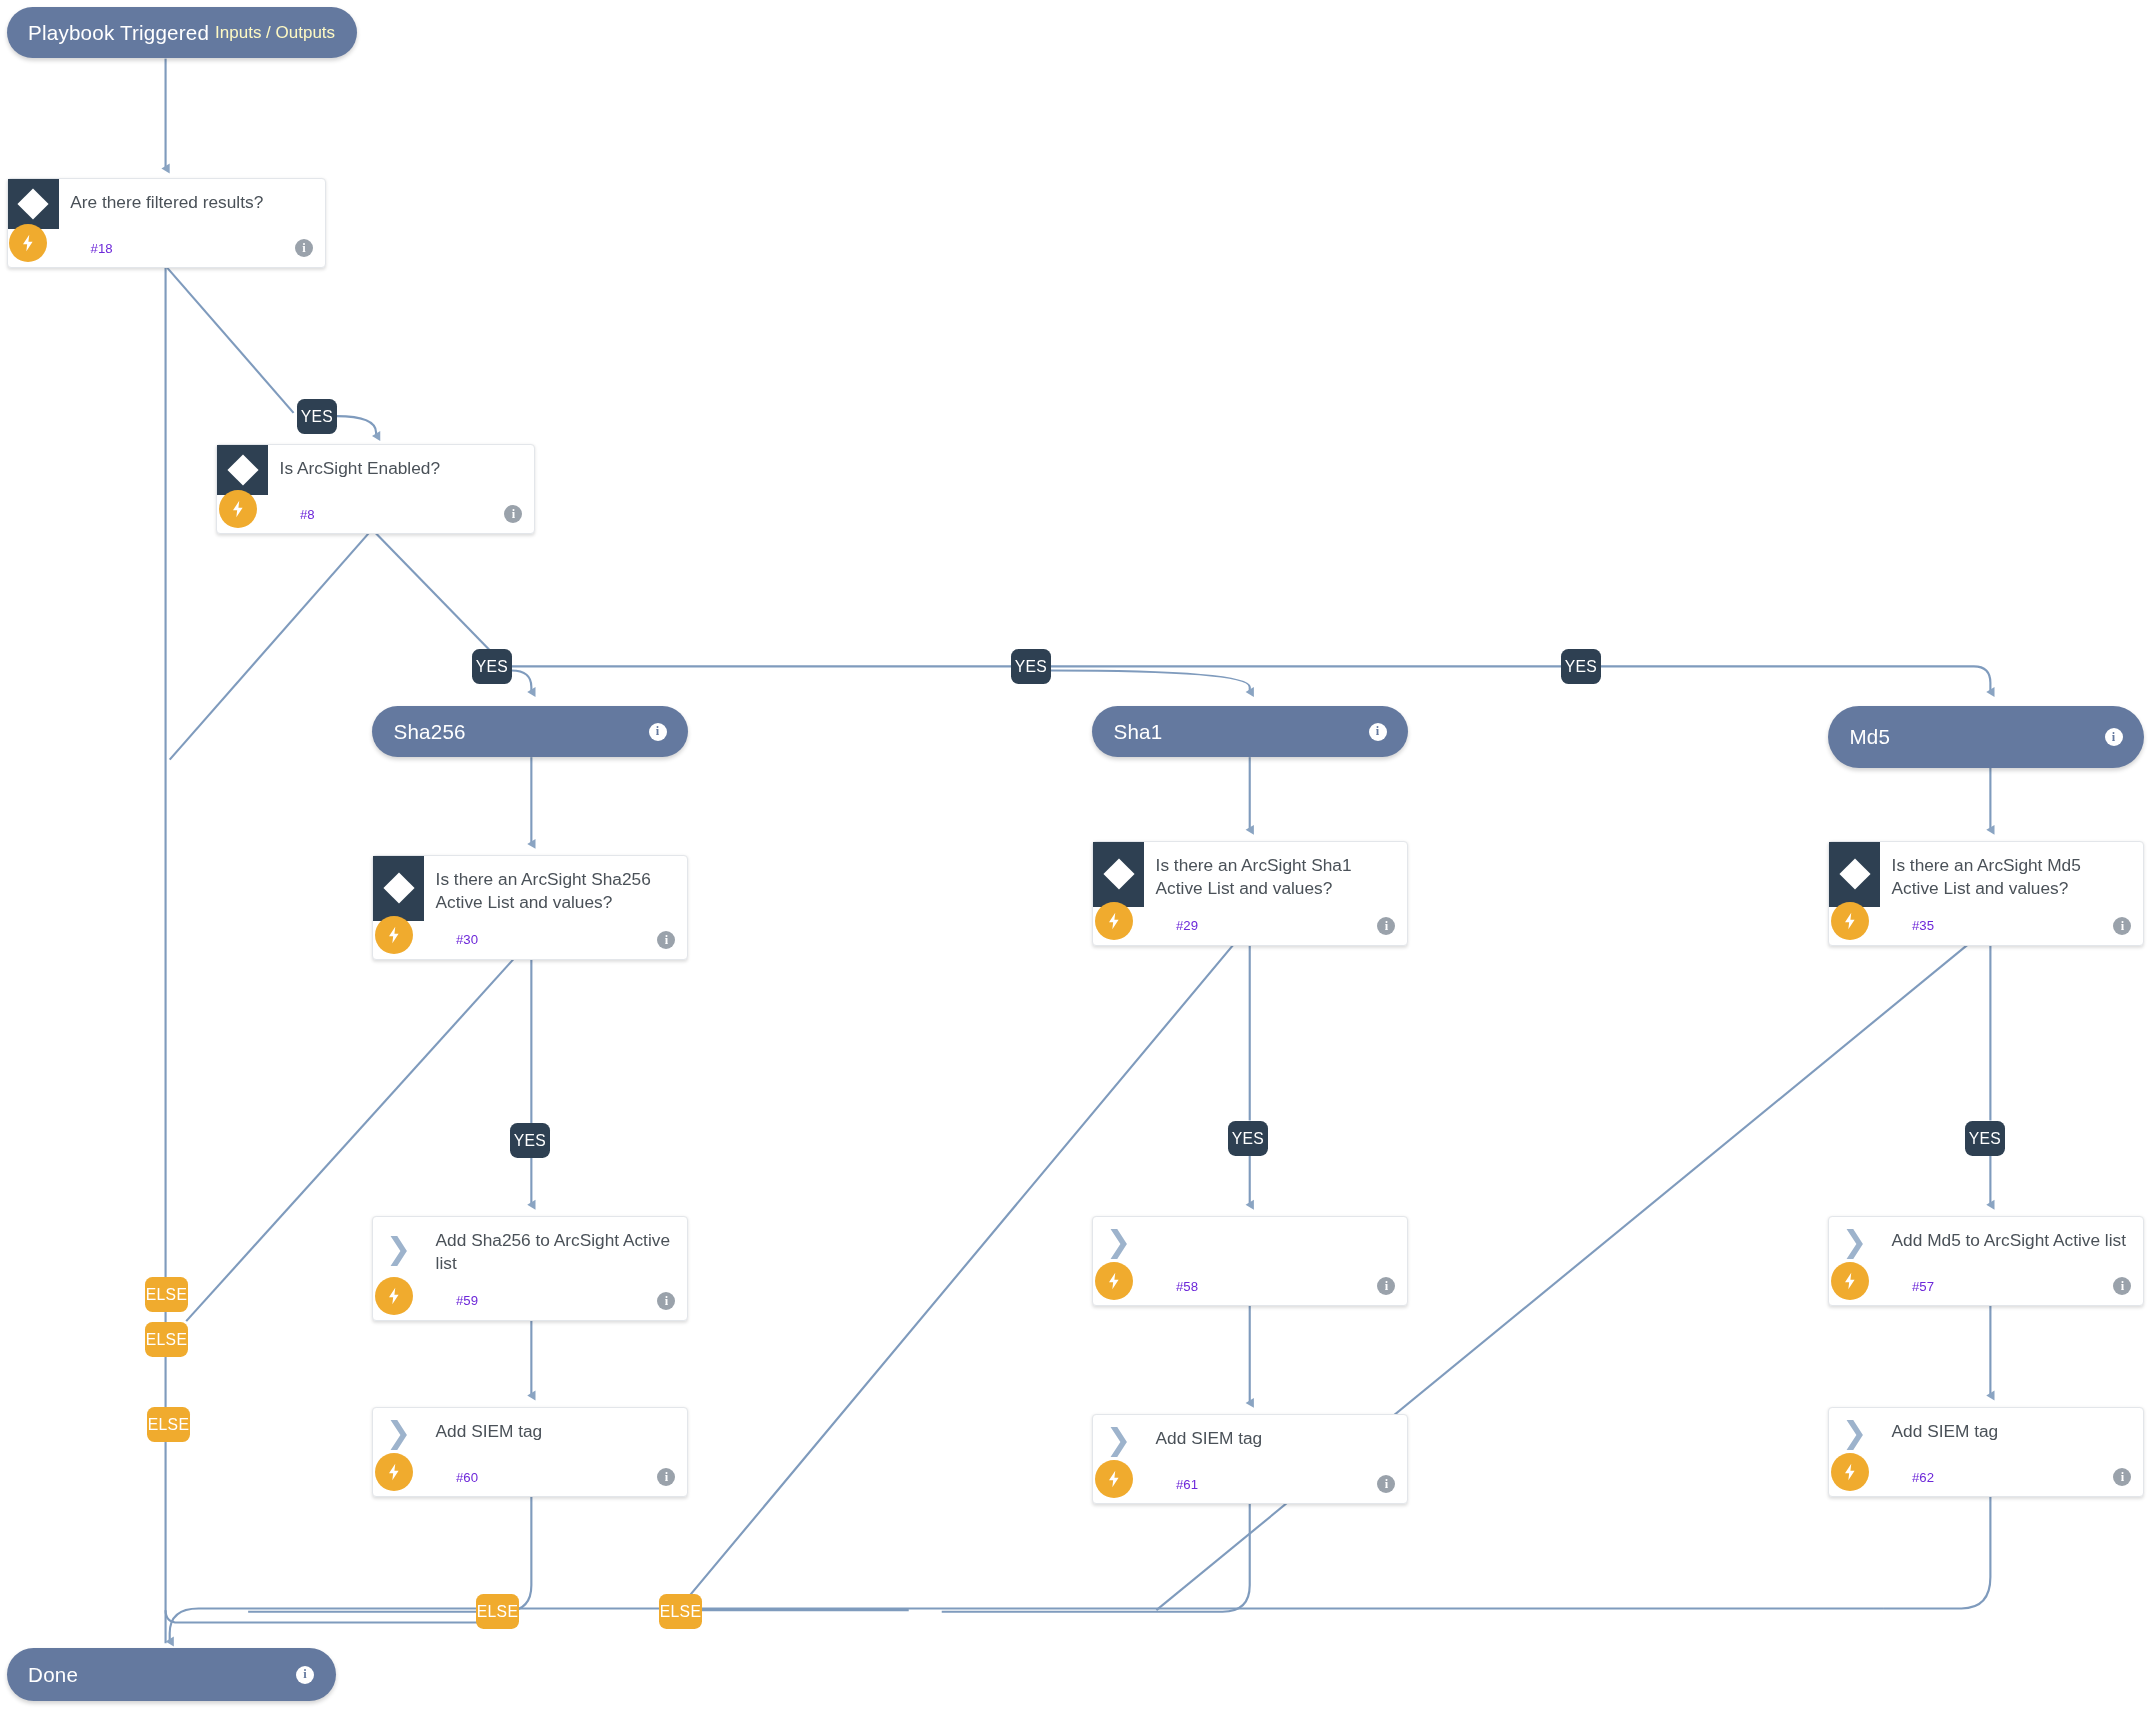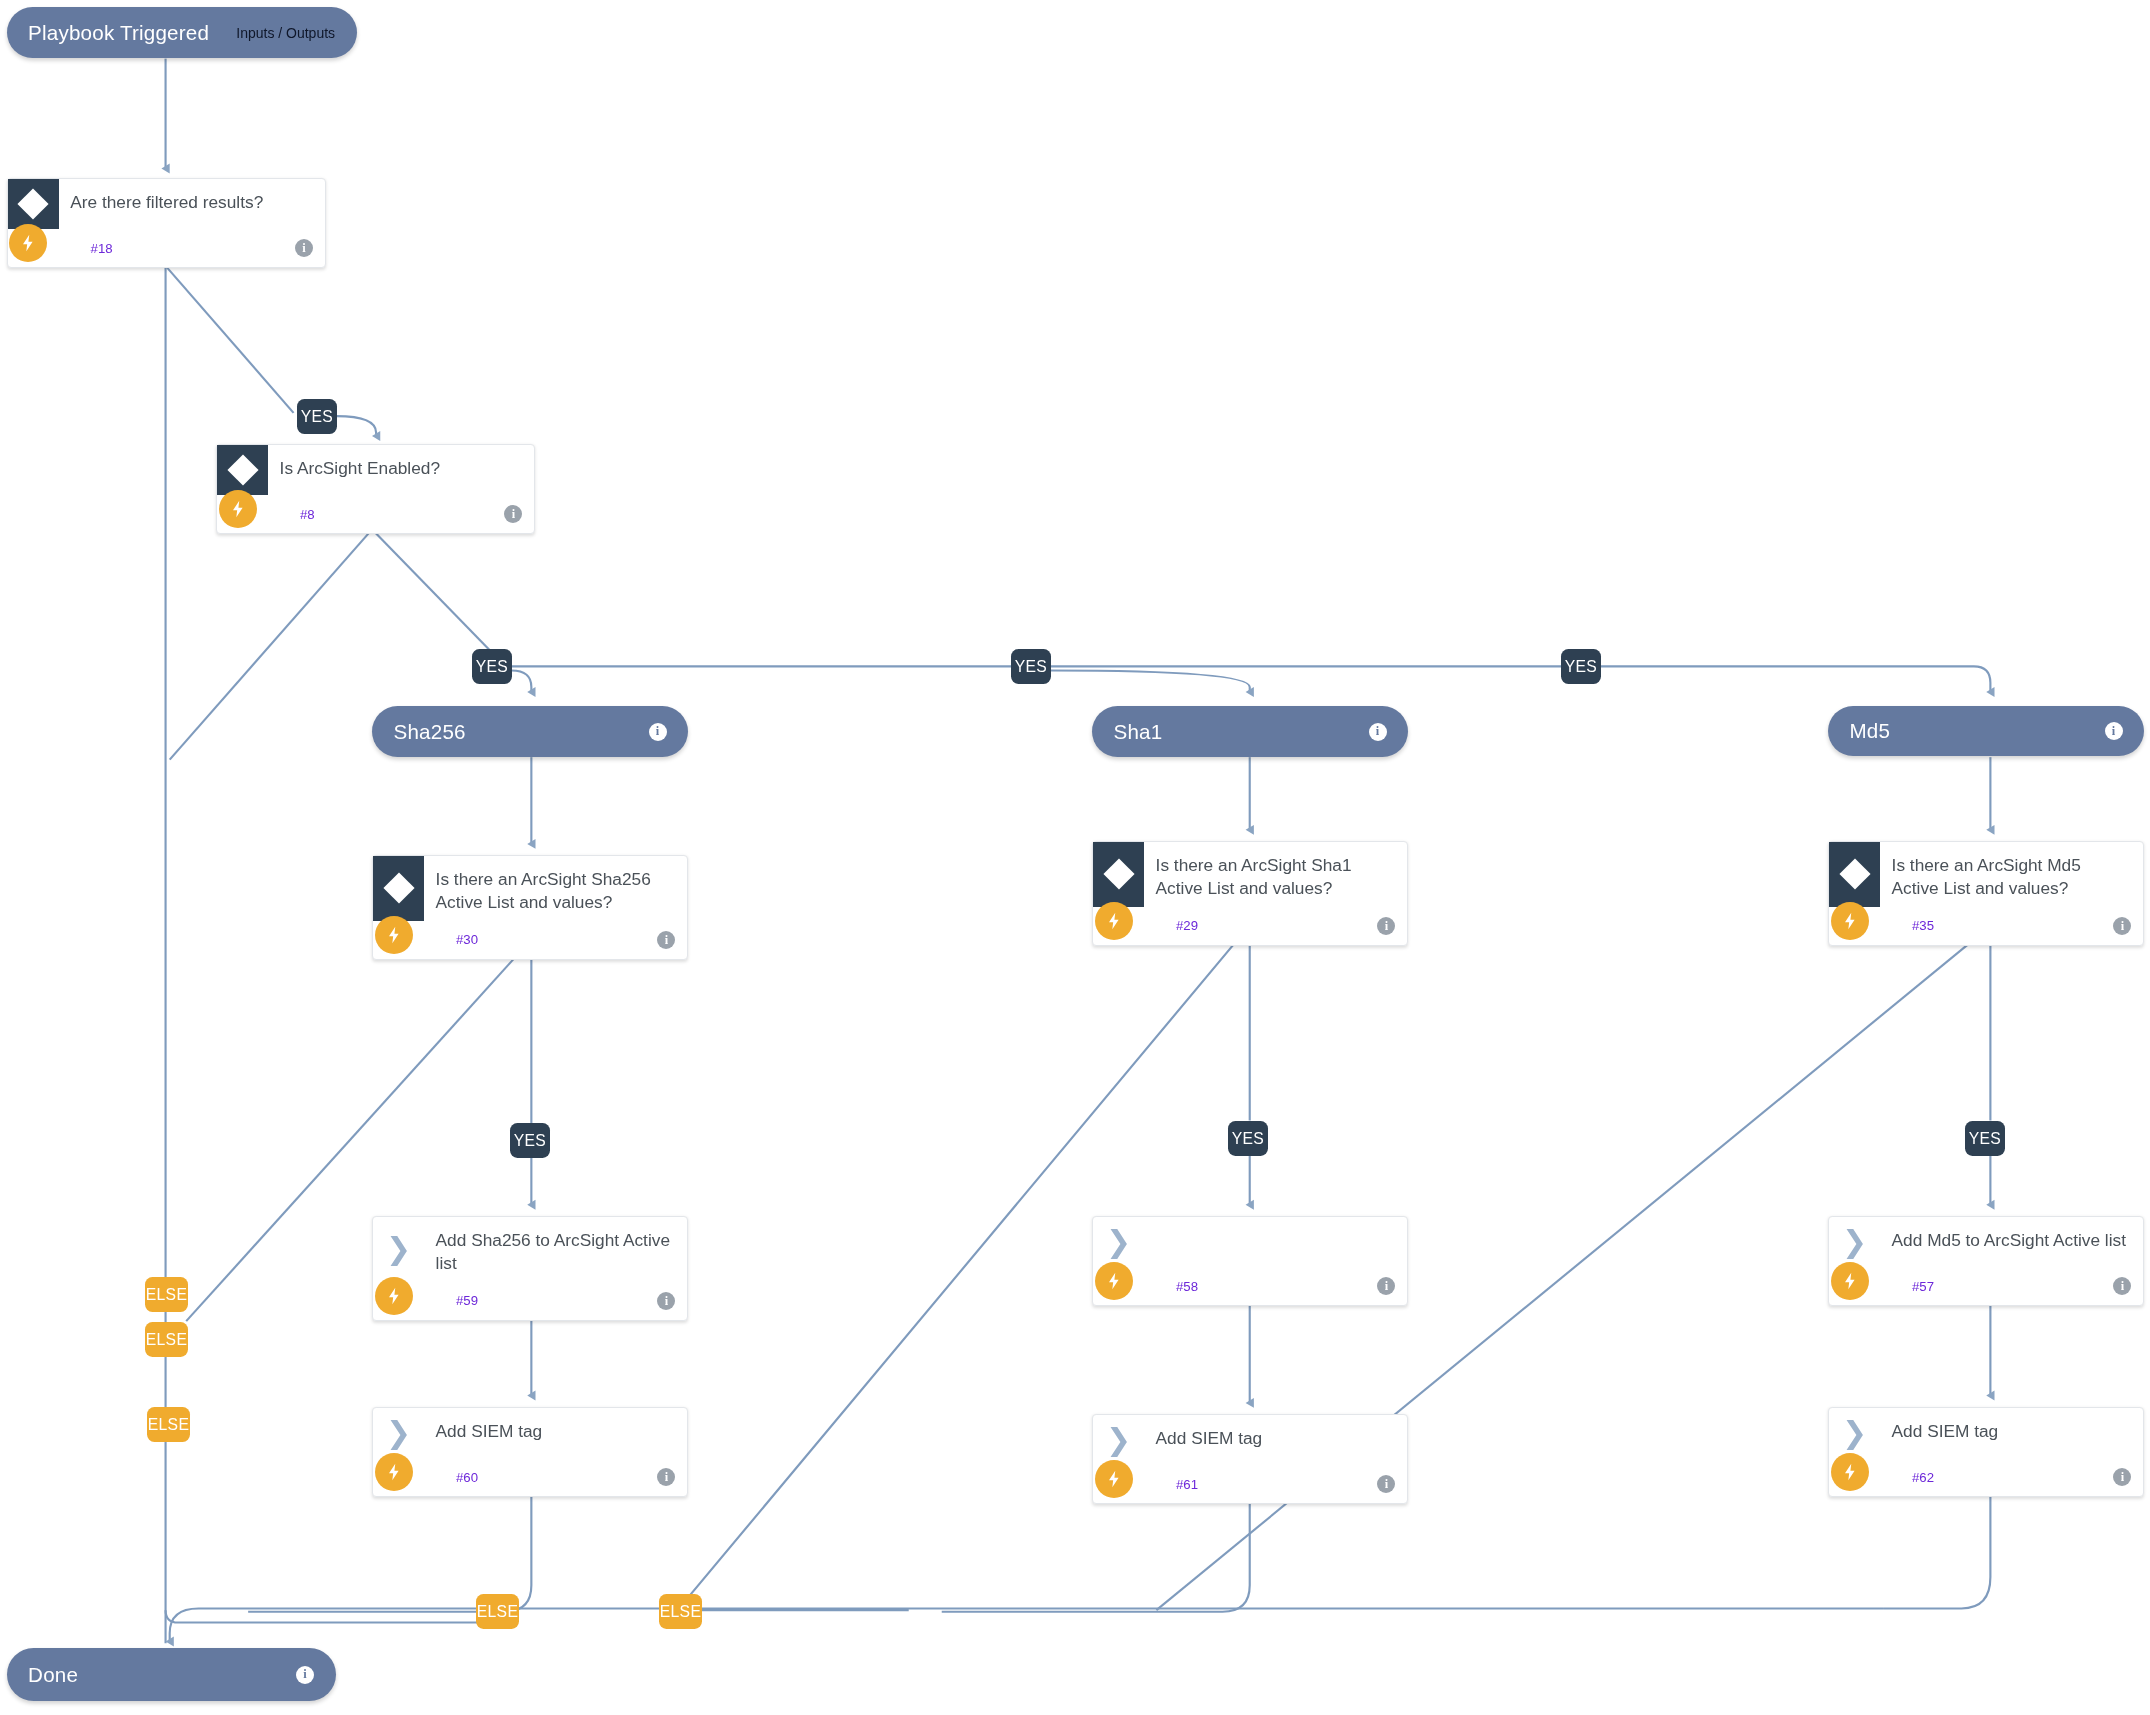--- a/index.html
+++ b/index.html
@@ -50,8 +50,8 @@
     gap: 11.6px;
   }
   .pill .io-label {
-    font-size: 14px;
-    color: #0f172a;
+    font-size: 17px;
+    color: #fef9c3;
     white-space: nowrap;
   }
 

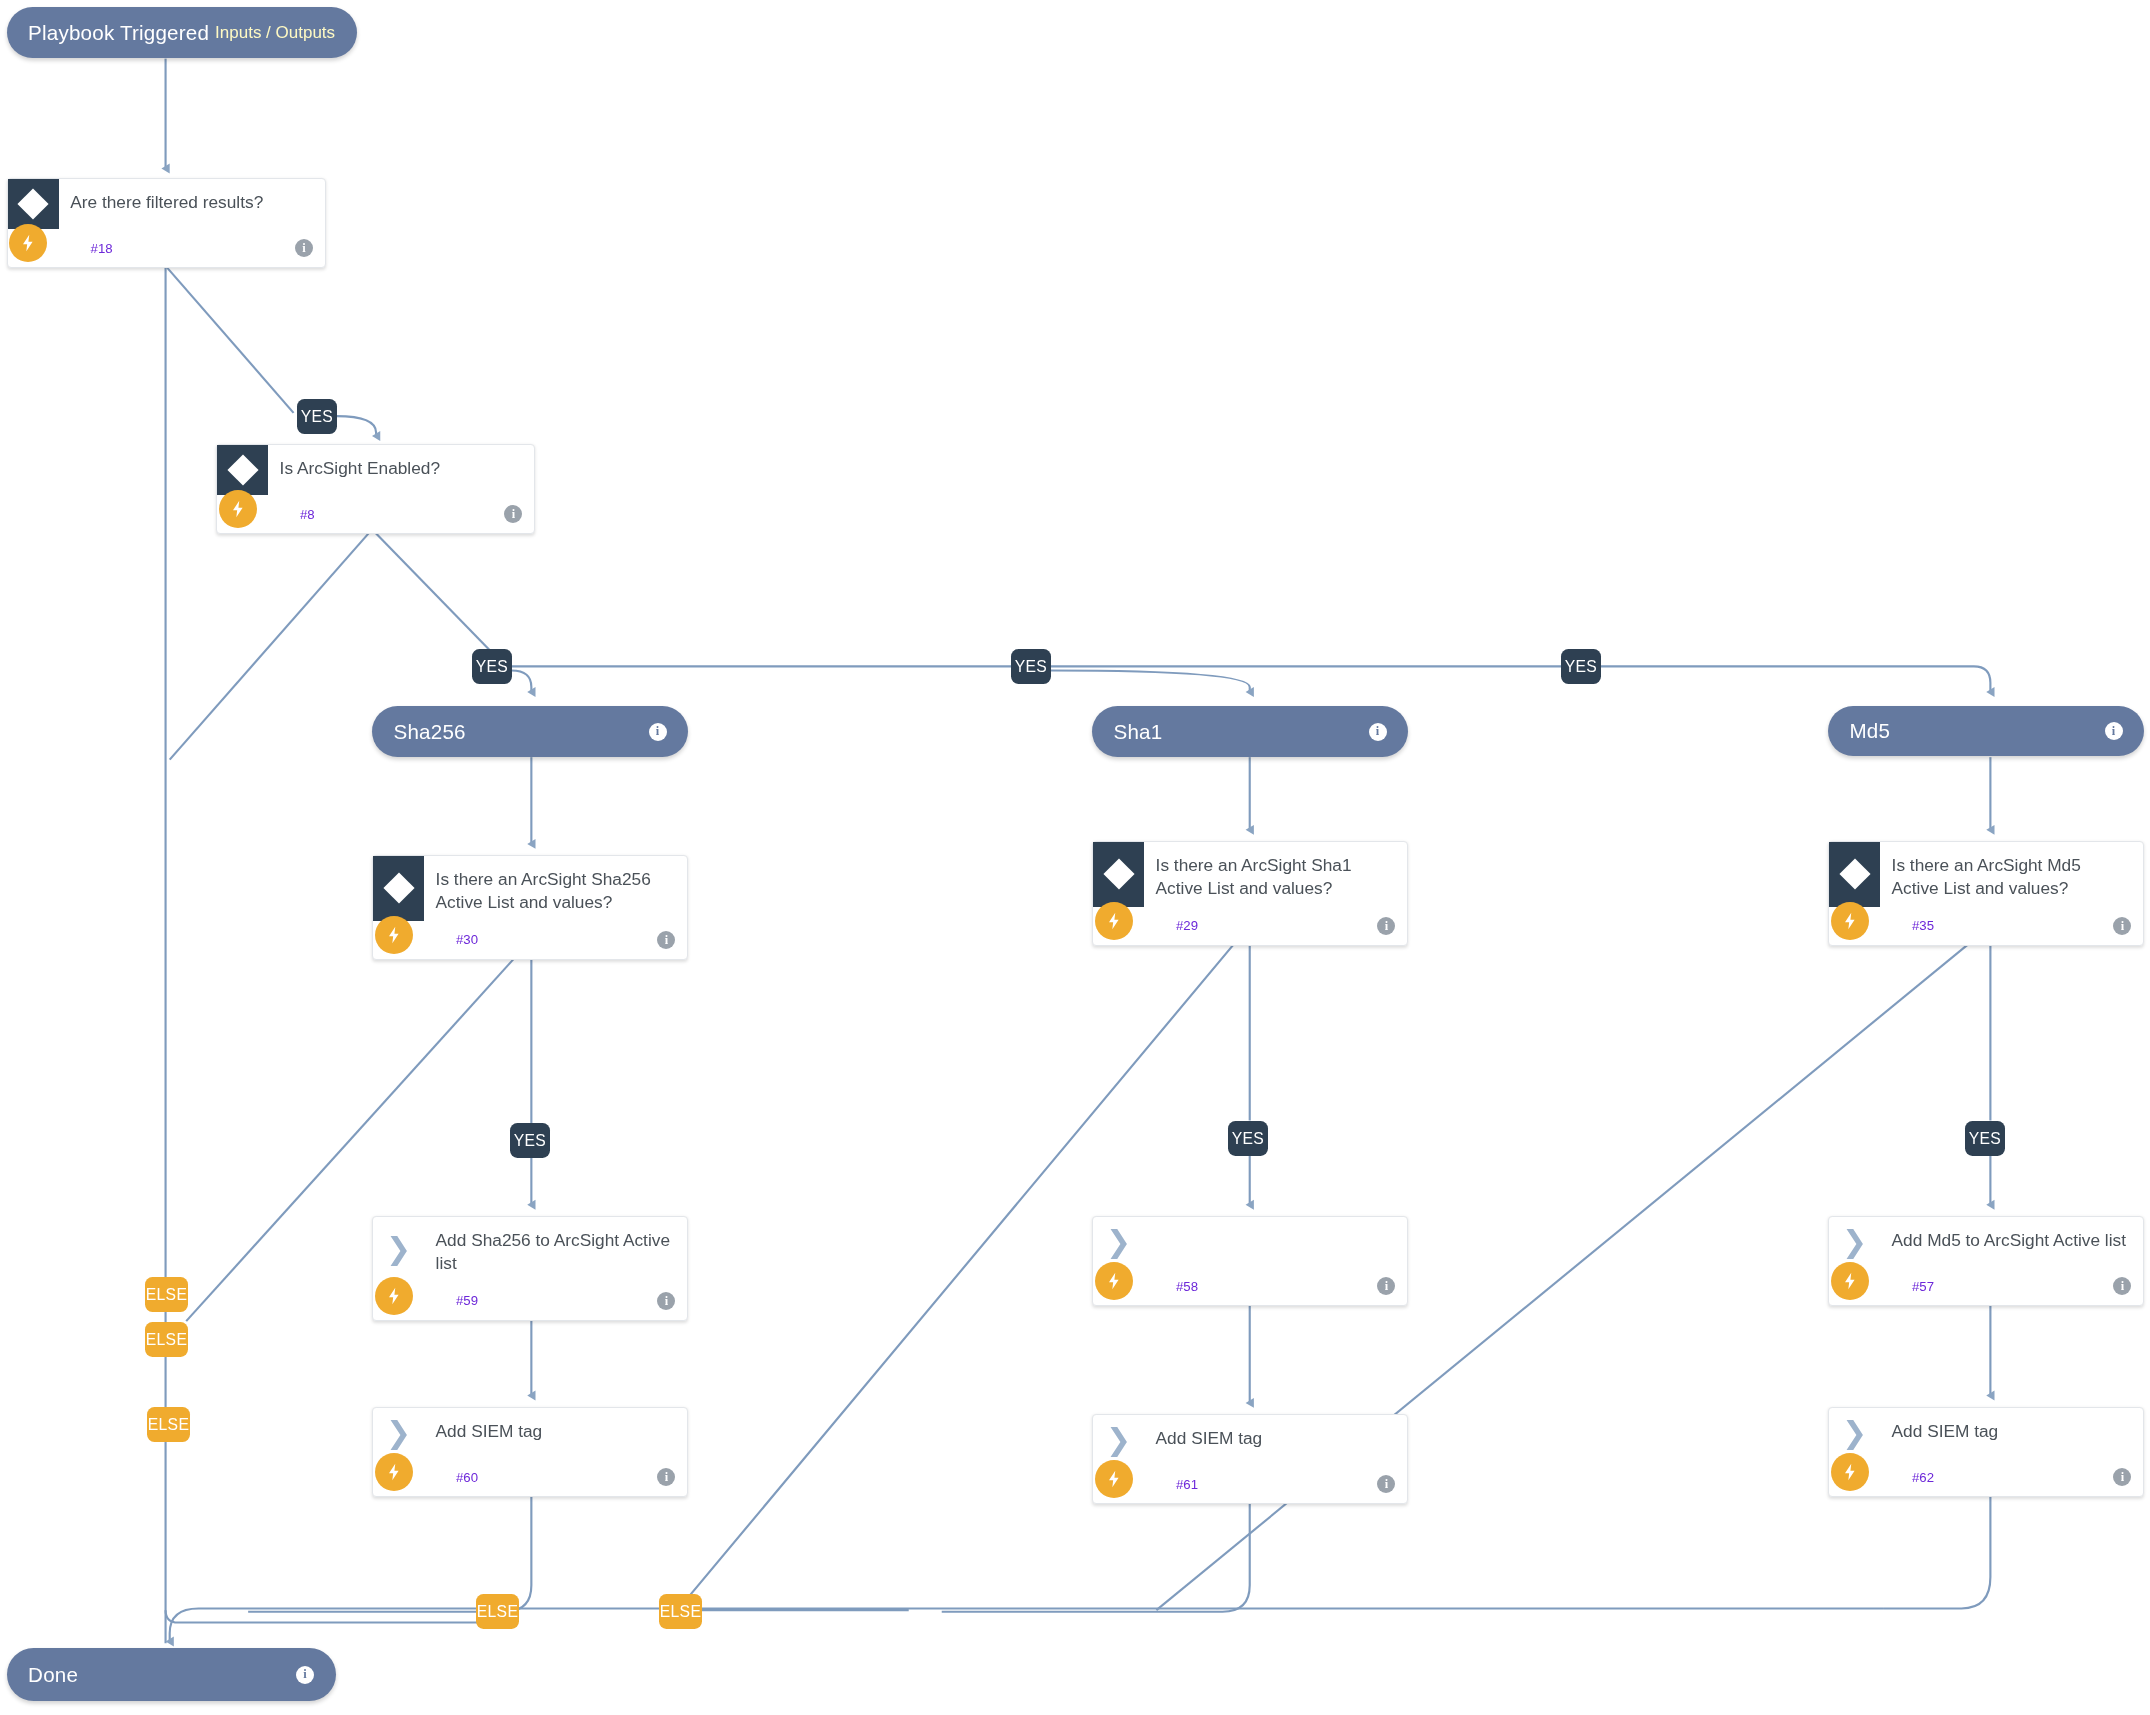--- a/index.html
+++ b/index.html
@@ -308,7 +308,7 @@
     </span>
   </div>
 
-  <div class="pill" style="left:1828px;top:706px;width:316px;height:50px;">
+  <div class="pill" style="left:1828px;top:706px;width:316px;height:62px;">
     <span class="pill-title">Md5</span>
     <span class="pill-right">
       <span class="info-ico on-pill">i</span>

